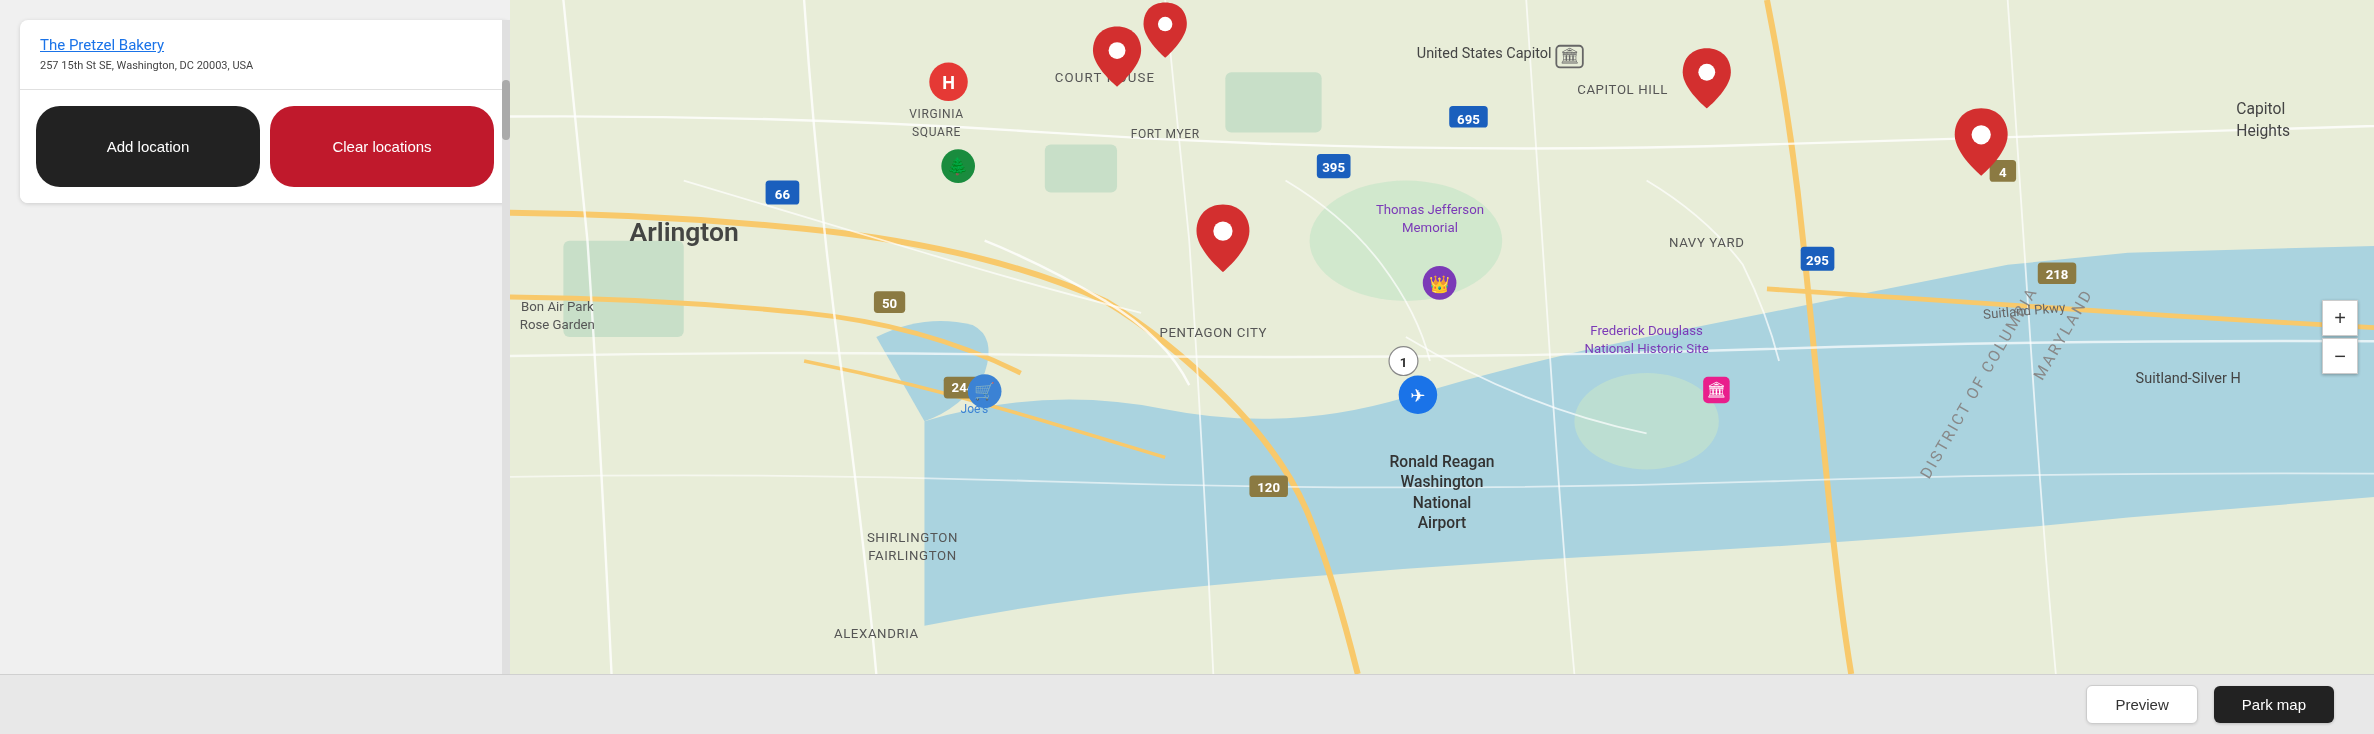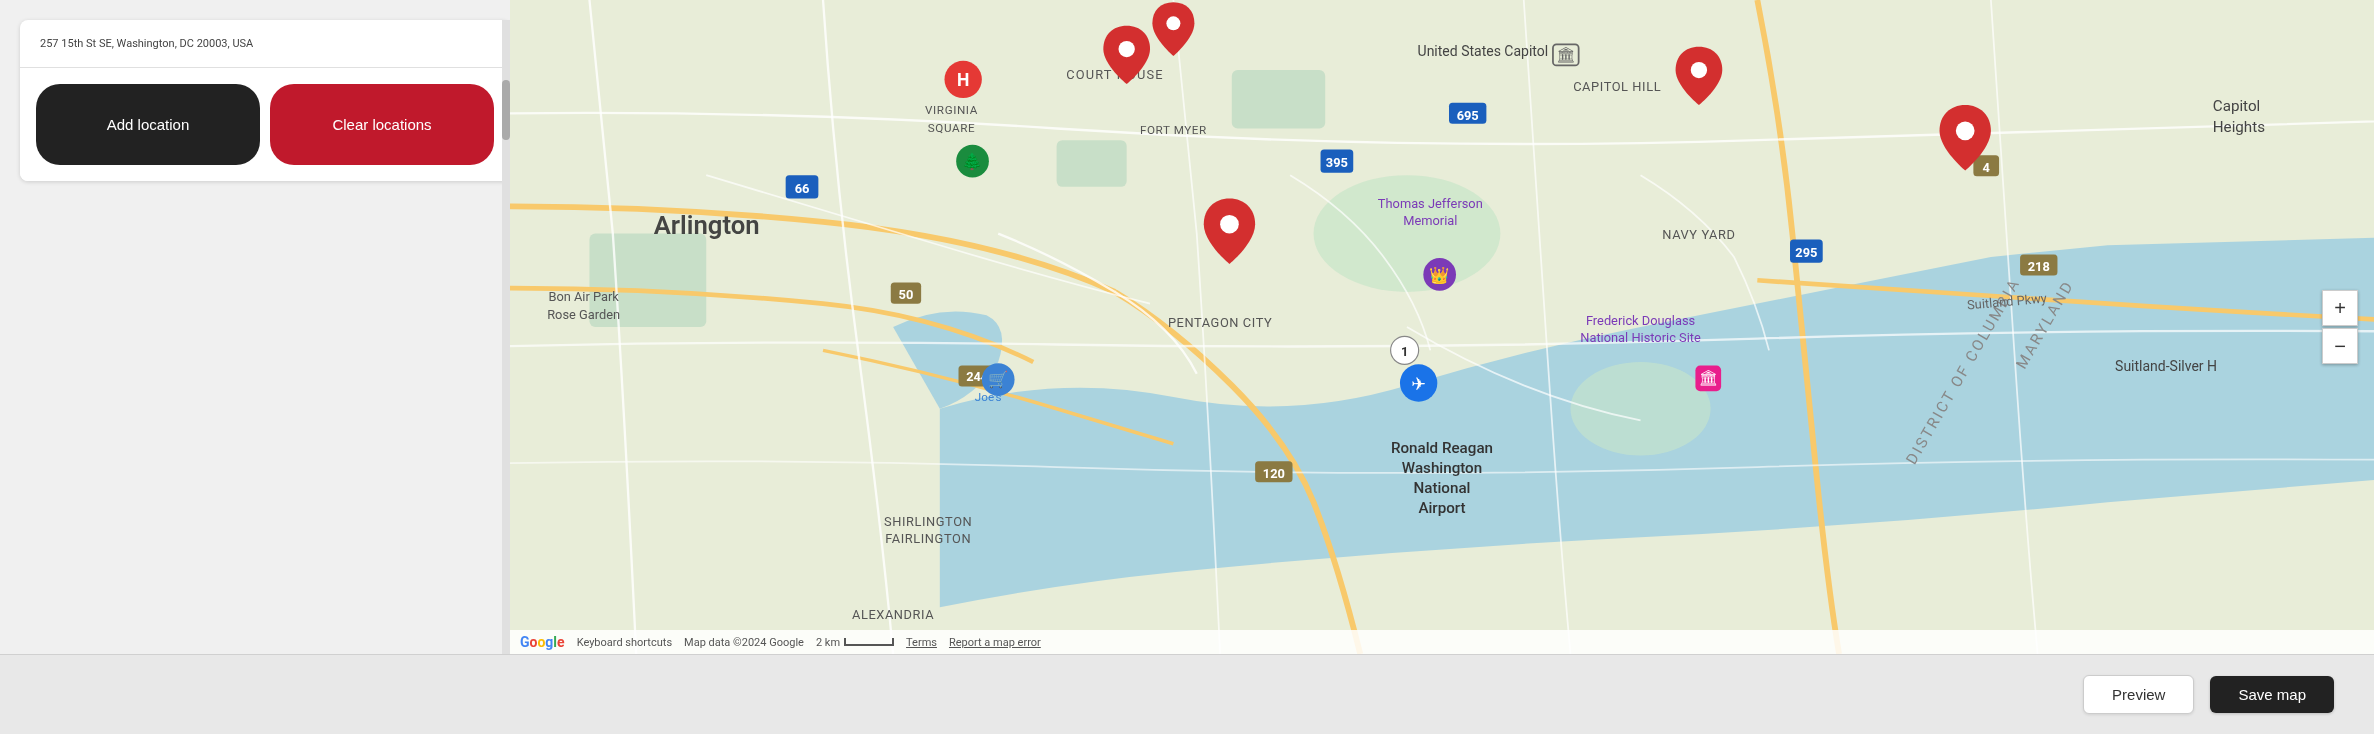--- a/index.html
+++ b/index.html
@@ -237,6 +237,7 @@
       <div class="locations-card">
 
         <div class="location-item">
+          <a class="location-name">The Pretzel Bakery</a>
           <div class="location-address">257 15th St SE, Washington, DC 20003, USA</div>
         </div>
 

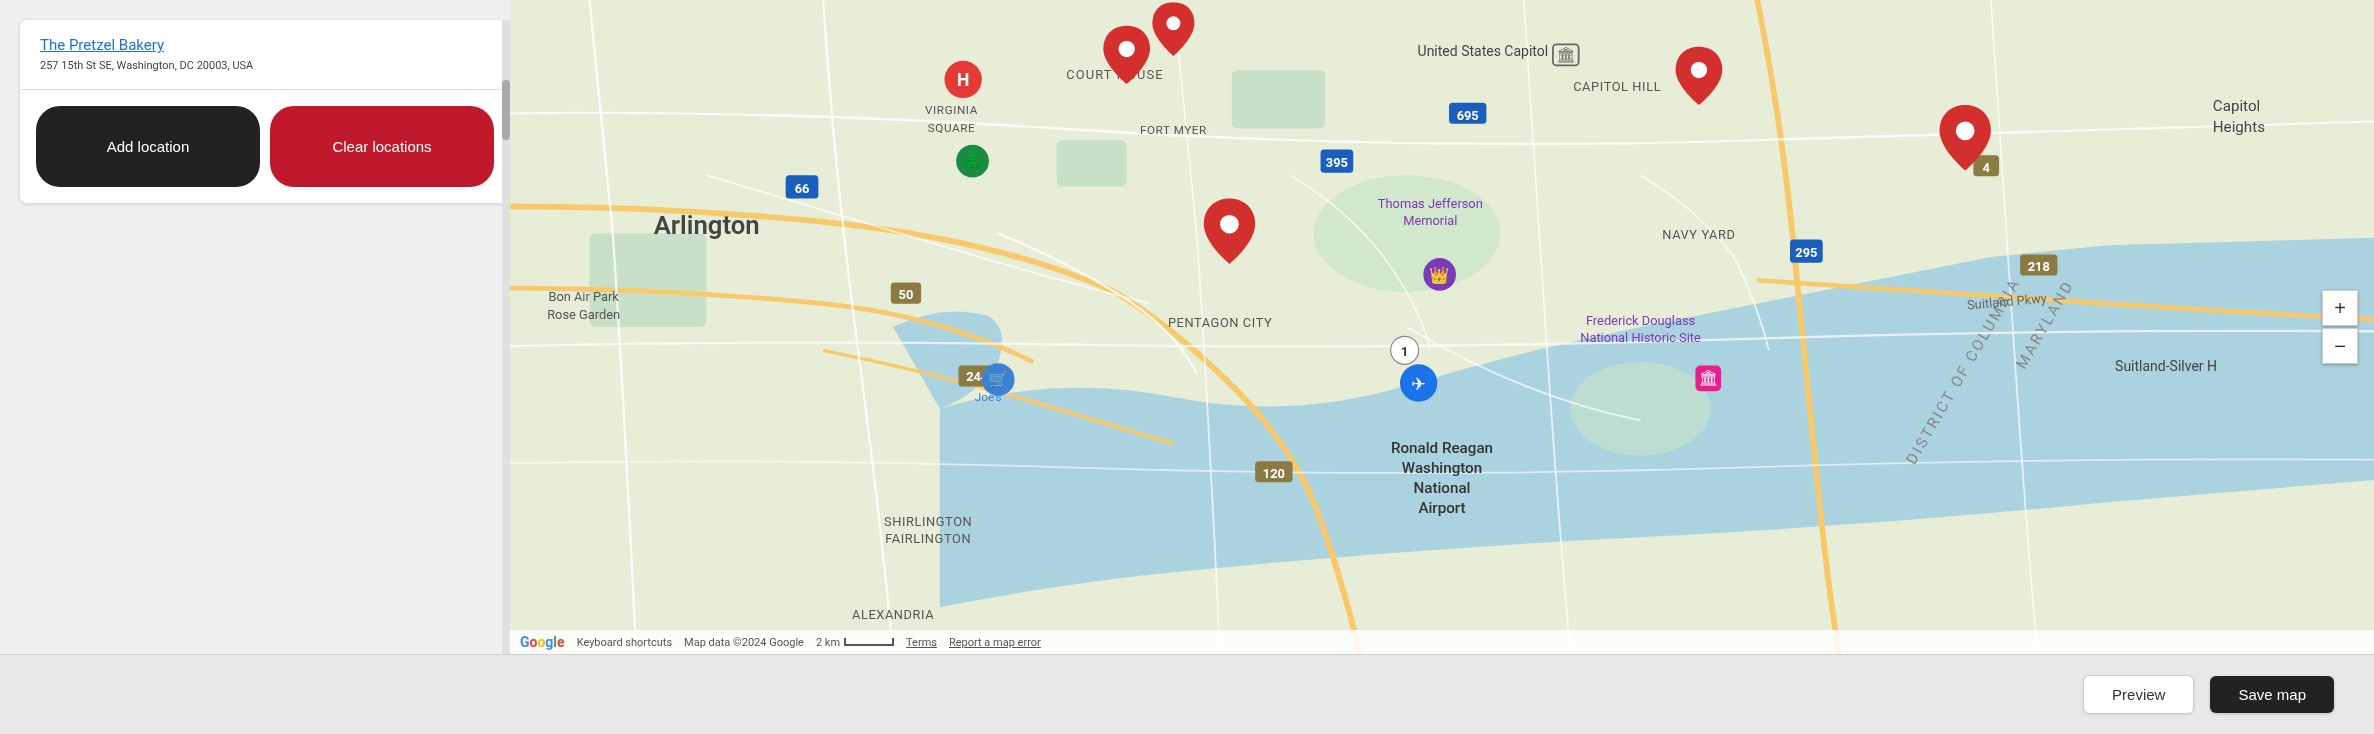--- a/index.html
+++ b/index.html
@@ -436,19 +436,6 @@
     </div>
 
     
-    <div class="map-footer">
-      <div class="google-logo">
-        <span>G</span><span>o</span><span>o</span><span>g</span><span>l</span><span>e</span>
-      </div>
-      <span>Keyboard shortcuts</span>
-      <span>Map data ©2024 Google</span>
-      <div class="map-scale">
-        <span>2 km</span>
-        <div class="scale-bar"></div>
-      </div>
-      <a style="color:#555;text-decoration:underline;cursor:pointer;">Terms</a>
-      <a style="color:#555;text-decoration:underline;cursor:pointer;">Report a map error</a>
-    </div>
   </div>
 </div>
 

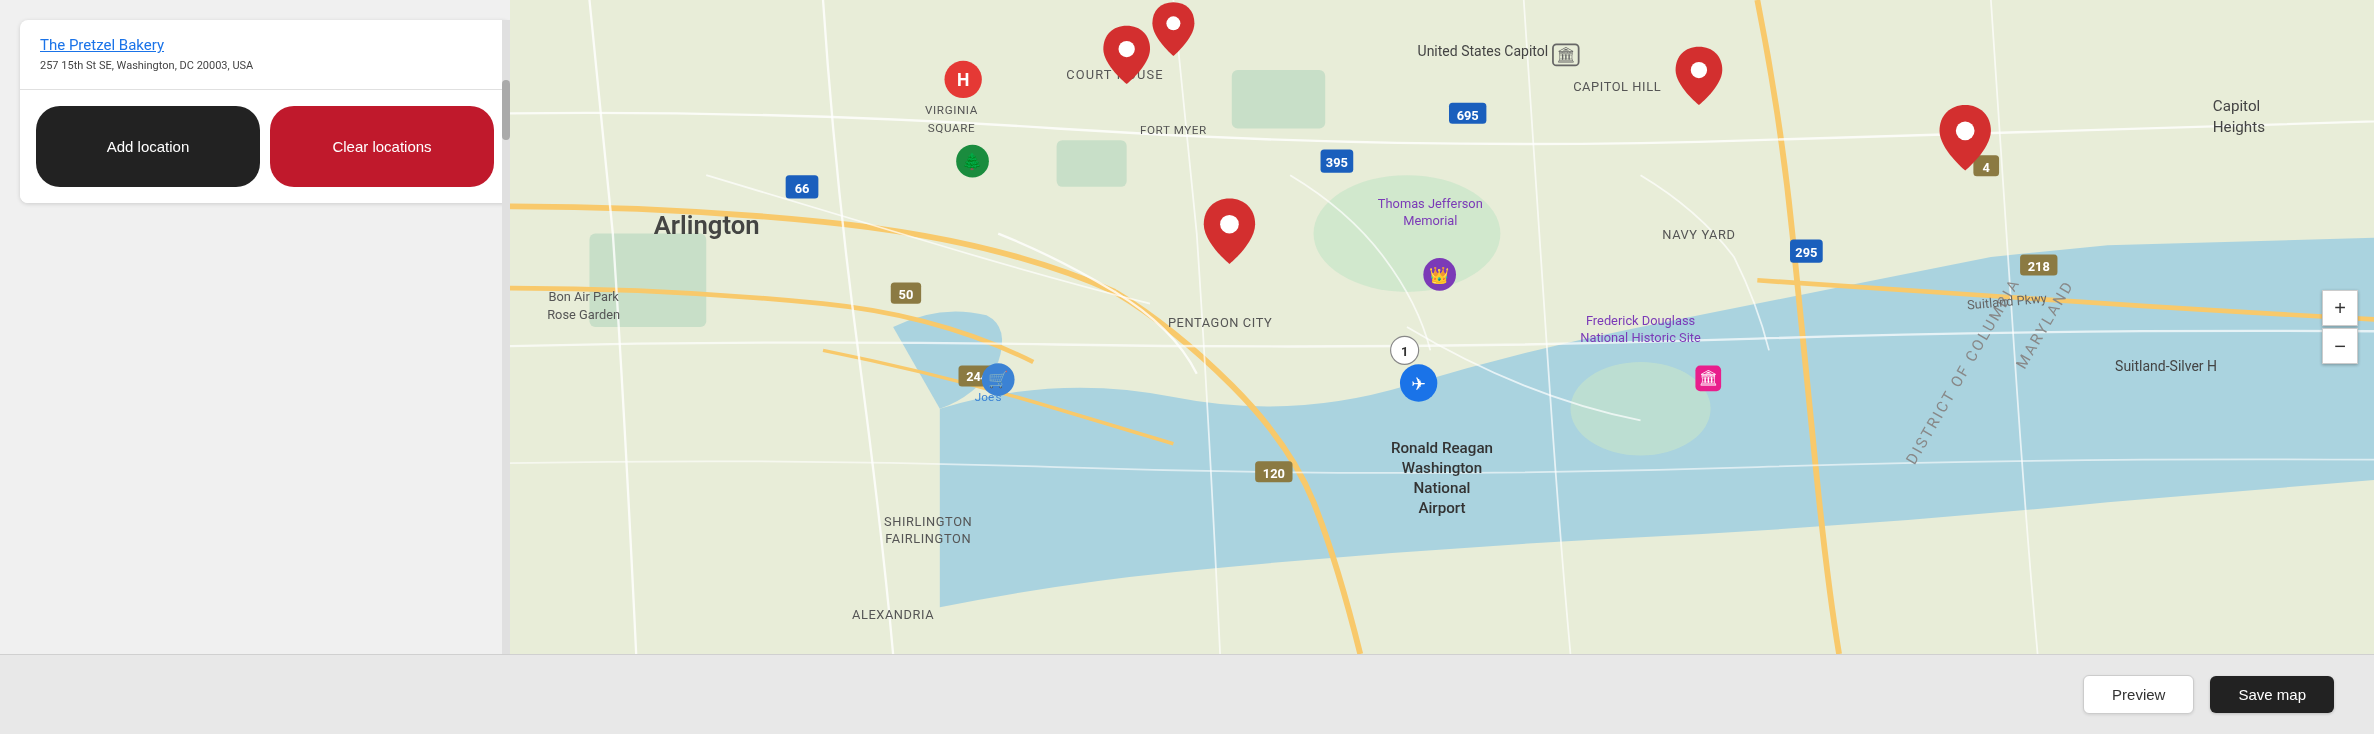--- a/index.html
+++ b/index.html
@@ -195,7 +195,7 @@
 
     
     .bottom-toolbar {
-      height: 80px;
+      height: 60px;
       background: #e8e8e8;
       display: flex;
       align-items: center;

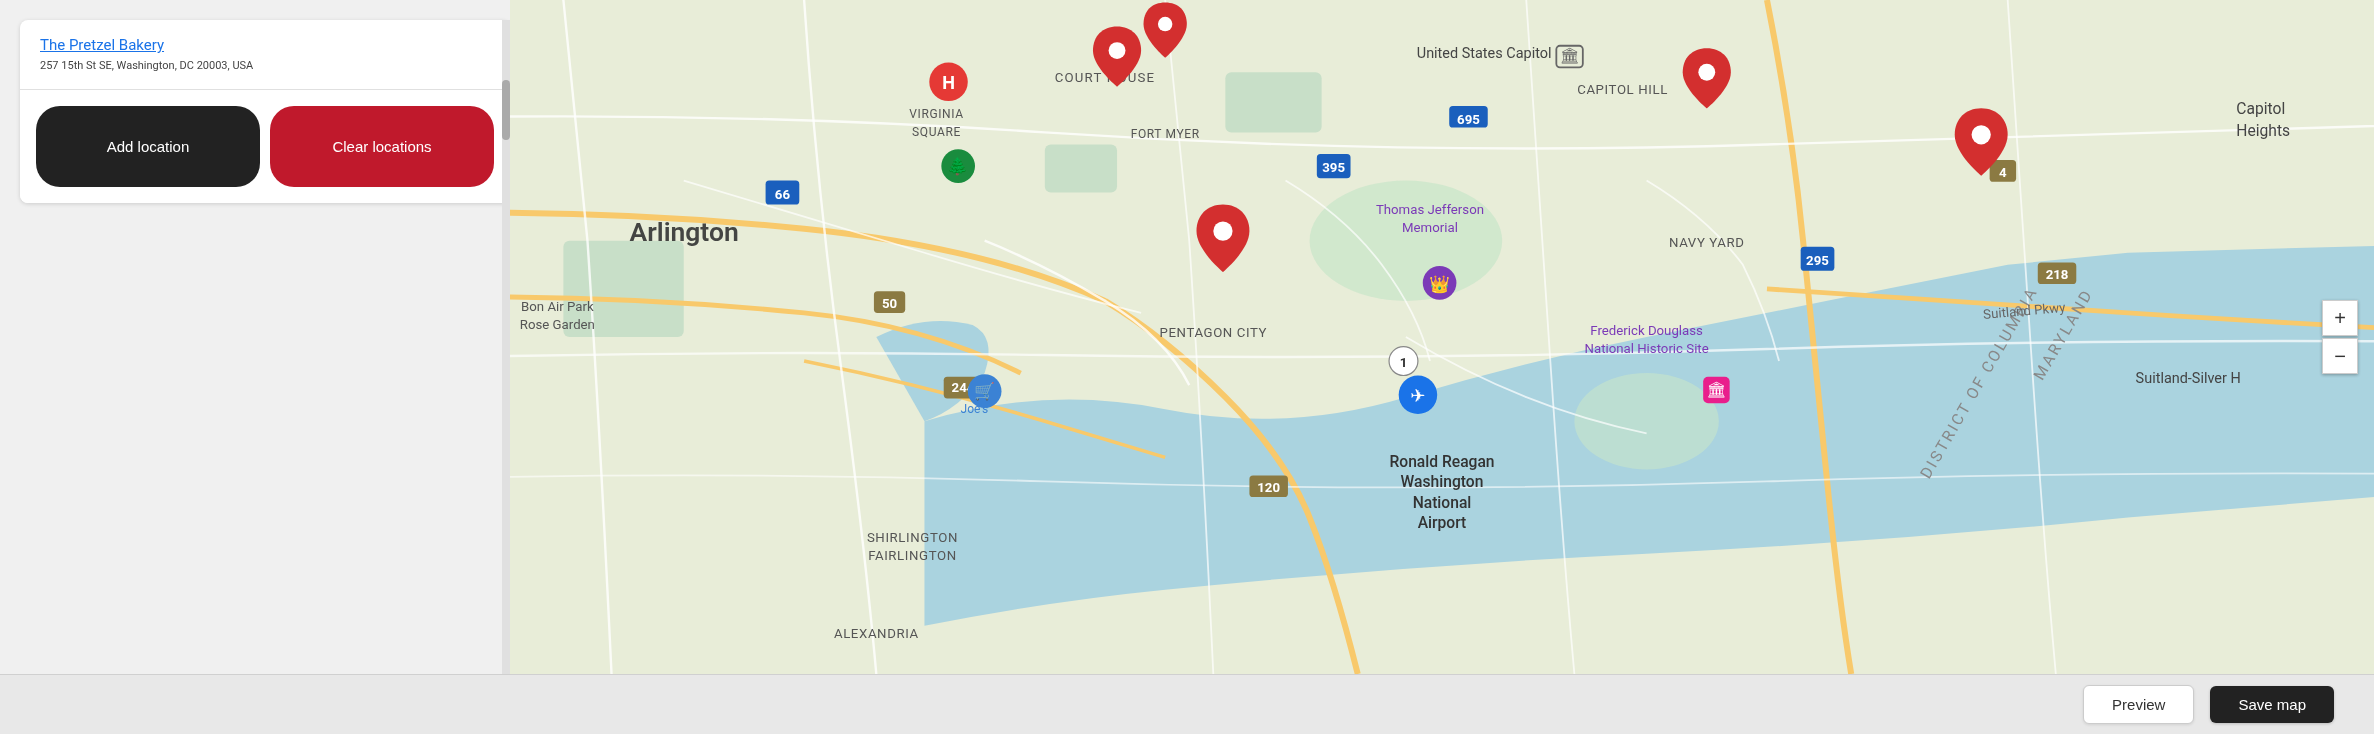--- a/index.html
+++ b/index.html
@@ -441,7 +441,7 @@
 
 <div class="bottom-toolbar">
   <button class="btn-preview">Preview</button>
-  <button class="btn-save-map">Save map</button>
+  <button class="btn-save-map">Park map</button>
 </div>
 
 </body></html>

